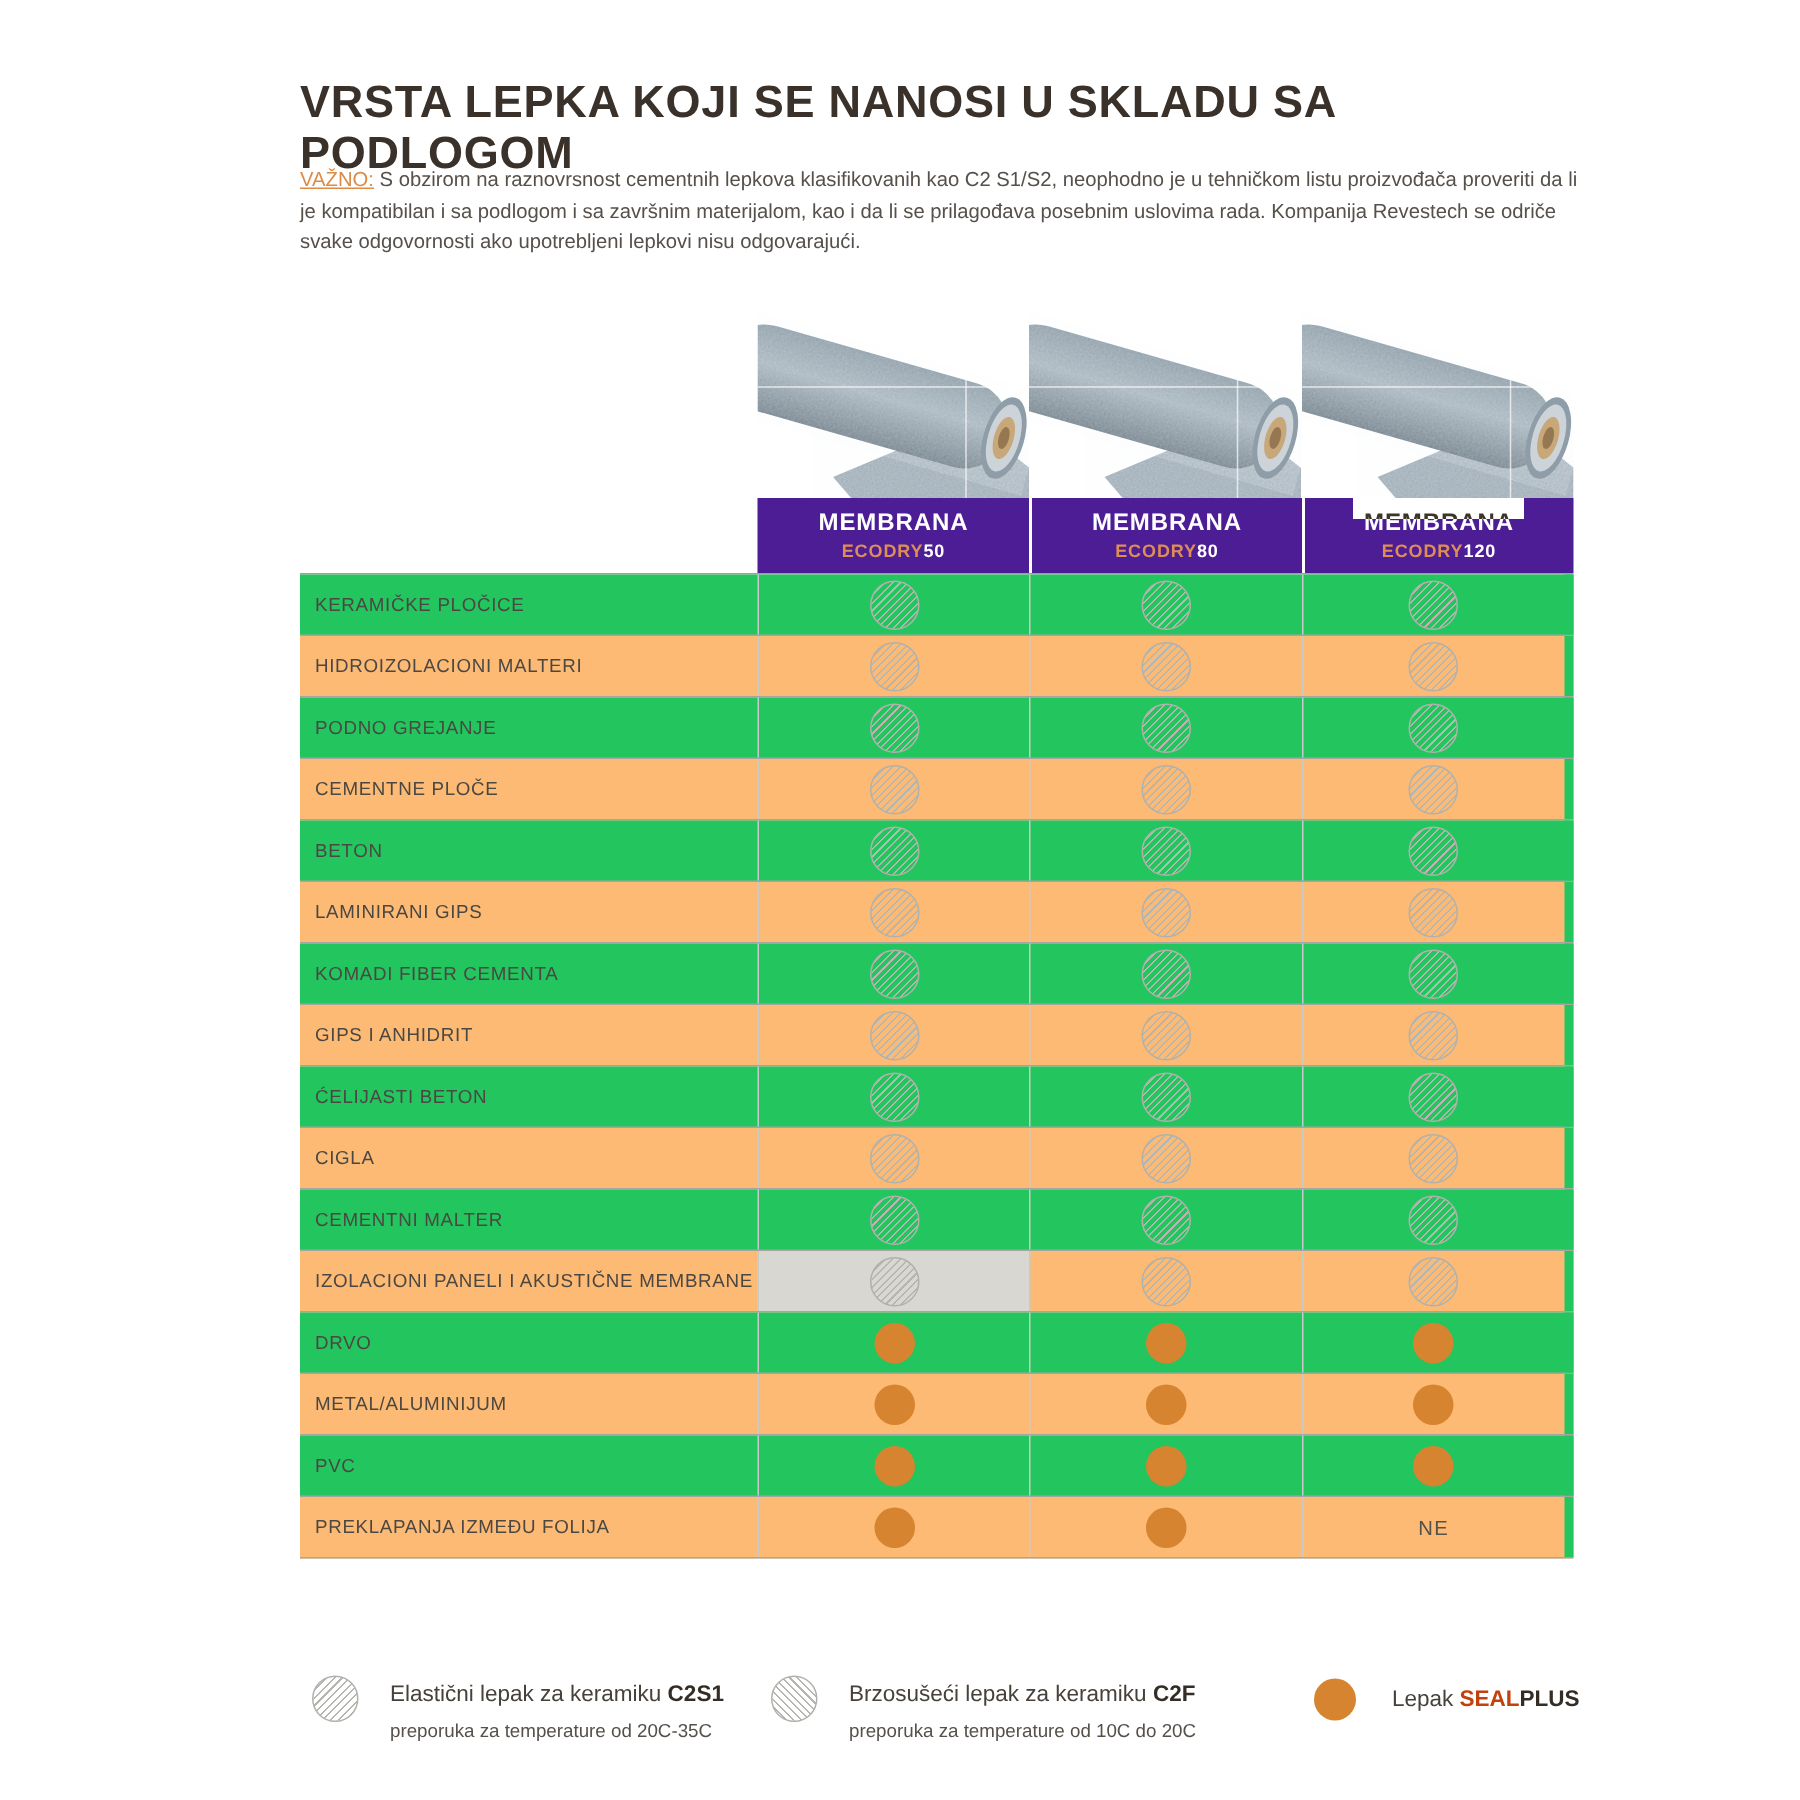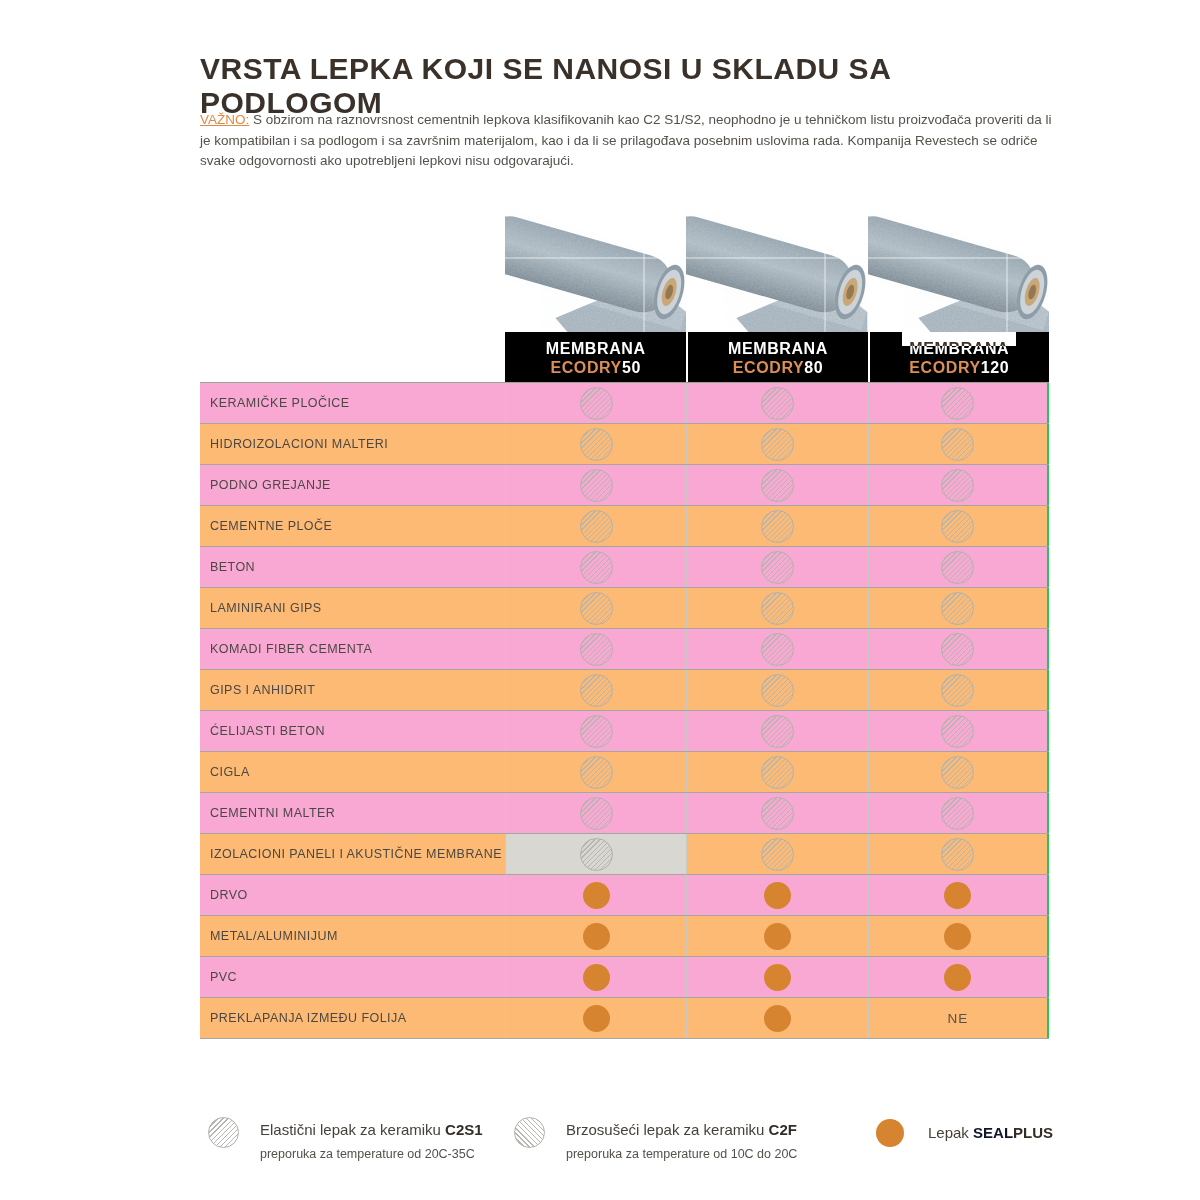--- a/index.html
+++ b/index.html
@@ -25,7 +25,7 @@
 
   
   .heads { top:332px; height:50px; }
-  .hdr { position:relative; background:#000000; text-align:center; padding-top:7px; }
+  .hdr { position:relative; background:#4c1d95; text-align:center; padding-top:7px; }
   .hdr + .hdr { border-left:2px solid #ffffff; }
   .hdr .l1 { display:block; font-size:16px; font-weight:bold; letter-spacing:.6px;
              line-height:19px; color:#ffffff; }

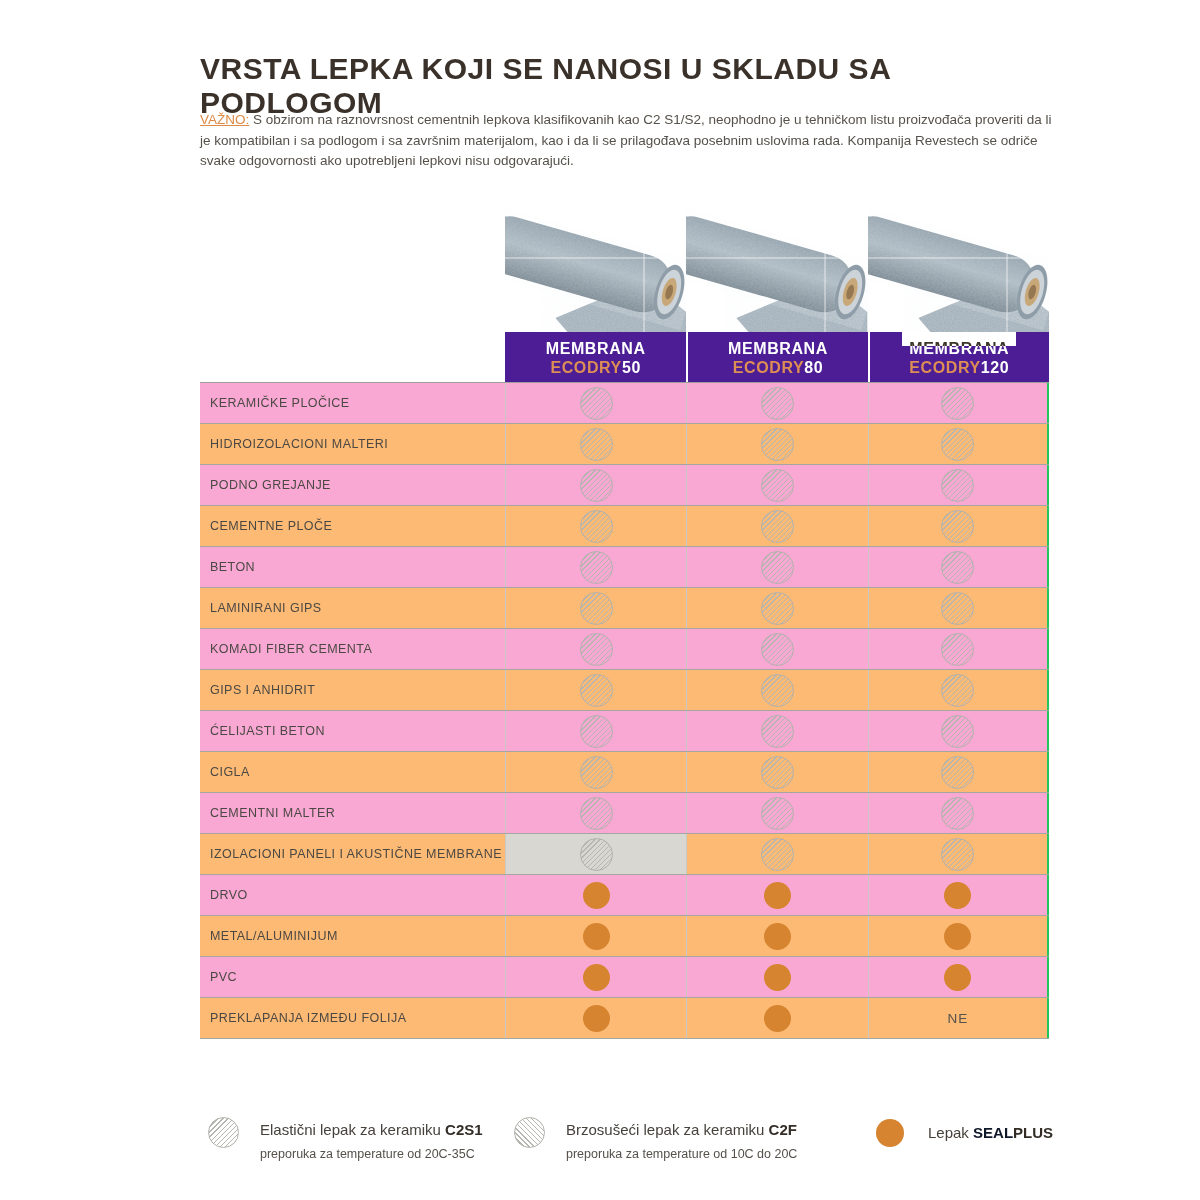--- a/index.html
+++ b/index.html
@@ -29,7 +29,7 @@
   .hdr + .hdr { border-left:2px solid #ffffff; }
   .hdr .l1 { display:block; font-size:16px; font-weight:bold; letter-spacing:.6px;
              line-height:19px; color:#ffffff; }
-  .hdr .l2 { display:block; font-size:16px; font-weight:bold; letter-spacing:.6px;
+  .hdr .l2 { display:block; font-size:12px; font-weight:bold; letter-spacing:.6px;
              line-height:19px; color:#ffffff; }
   .hdr .l2 .brand { color:#dd8e54; }
   .hdr-overlay { position:absolute; left:50%; transform:translateX(-50%);

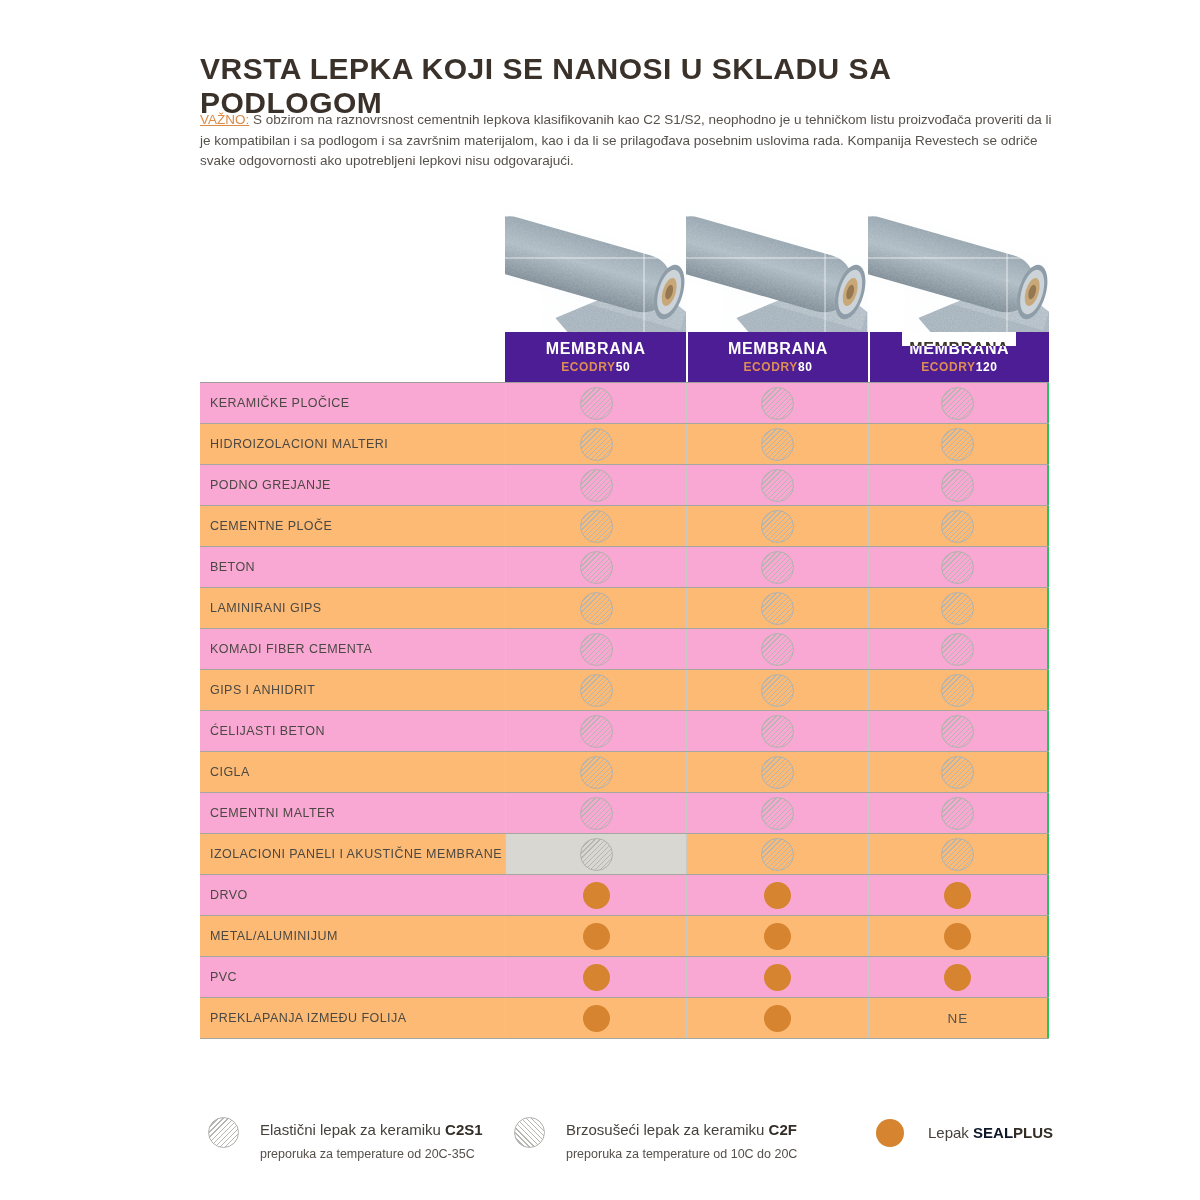--- a/index.html
+++ b/index.html
@@ -42,7 +42,7 @@
   .rows { position:absolute; left:200px; top:382px; width:849px;
           border-top:1px solid #9f9f9a; }
   .trow { display:grid; grid-template-columns:305px 1fr 1fr 1fr; height:41px;
-          border-bottom:1px solid #a6a6a1; background:#f9a8d4; }
+          border-bottom:1px solid #a6a6a1; background:#22c55e; }
   .trow.alt { background:#fdba74; }
   .tlabel { display:flex; align-items:center; padding-left:10px;
             font-size:12.5px; letter-spacing:.45px; color:#4b4843; }

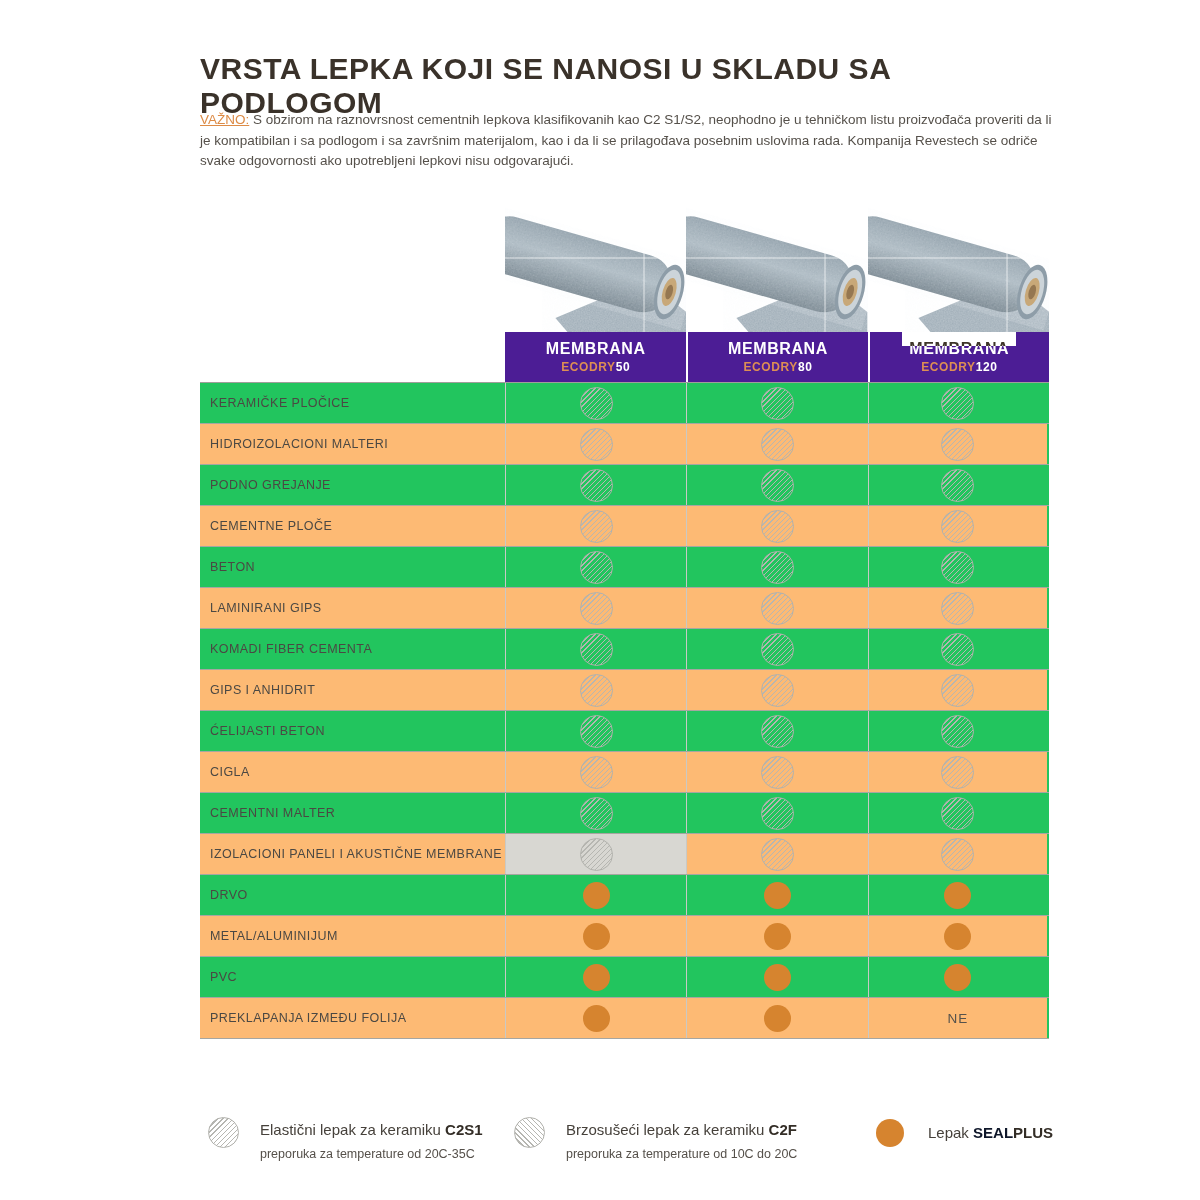--- a/index.html
+++ b/index.html
@@ -48,7 +48,7 @@
             font-size:12.5px; letter-spacing:.45px; color:#4b4843; }
   .tcell { display:flex; align-items:center; justify-content:center;
            border-left:1px solid #c9c9c5; }
-  .tcell:last-child { border-right:2px solid #22c55e; }
+  .tcell:last-child { border-right:6px solid #22c55e; }
   .tcell.hl { background:#d8d7d2; }
   .hatch { width:33px; height:33px; border-radius:50%;
            border:1px solid #b1b1ac;

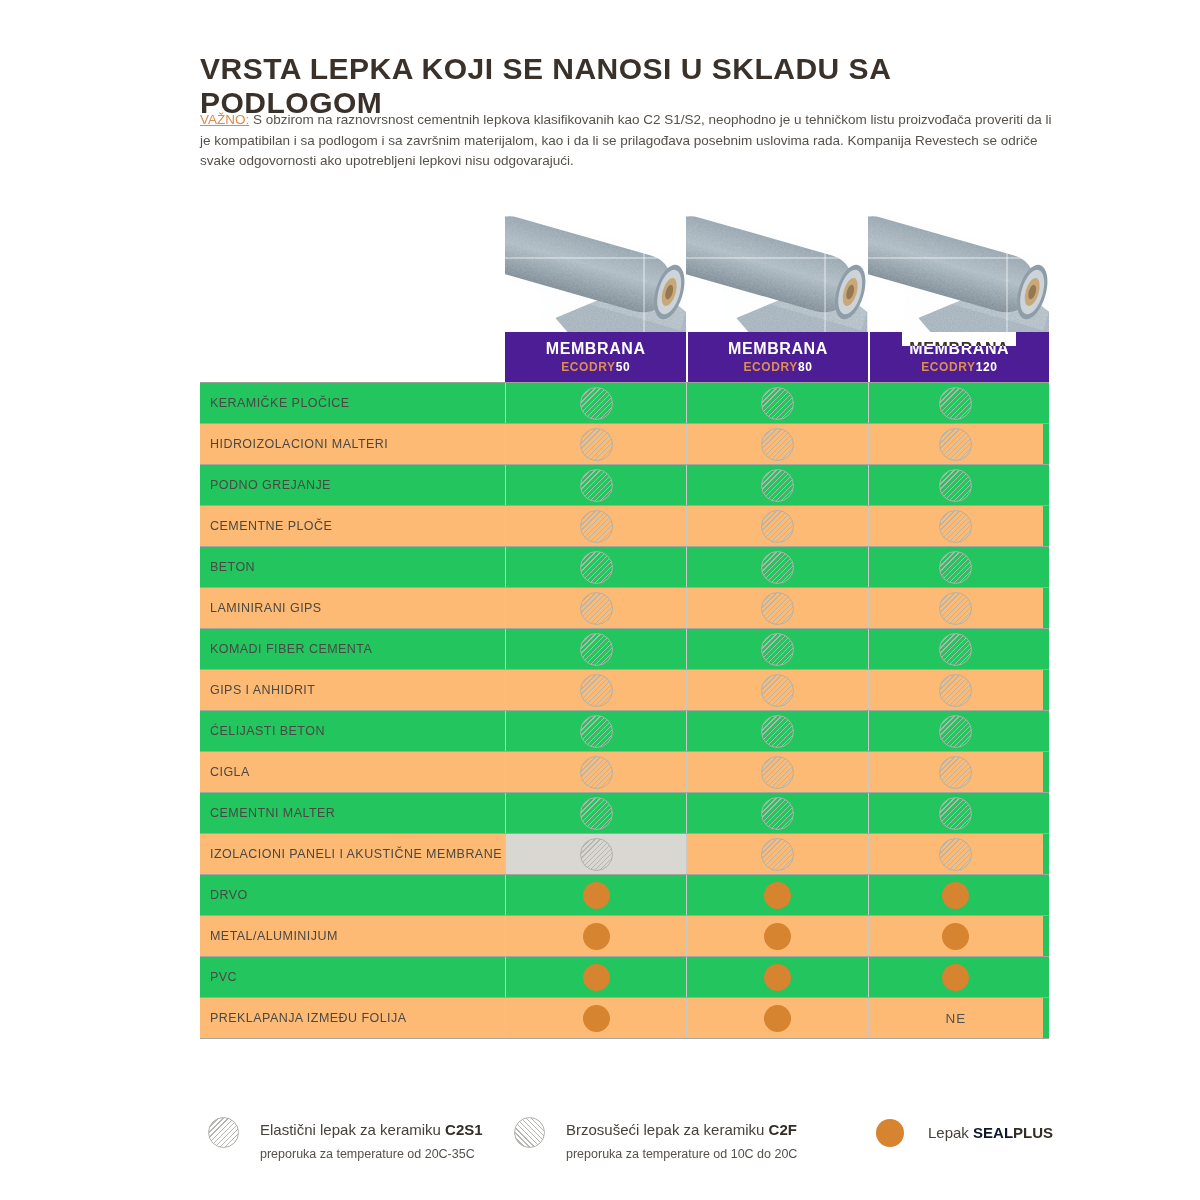--- a/index.html
+++ b/index.html
@@ -69,7 +69,7 @@
   .ltitle b { color:#332d26; }
   .lnote { font-size:12.5px; color:#55504a; padding-top:9px; }
   .seal-line { font-size:15px; color:#46413b; padding-top:7px; }
-  .seal-line .s-orange { color:#0f172a; font-weight:bold; }
+  .seal-line .s-orange { color:#c2410c; font-weight:bold; }
   .seal-line .s-dark { color:#332d26; font-weight:bold; }
 </style>
 </head>

